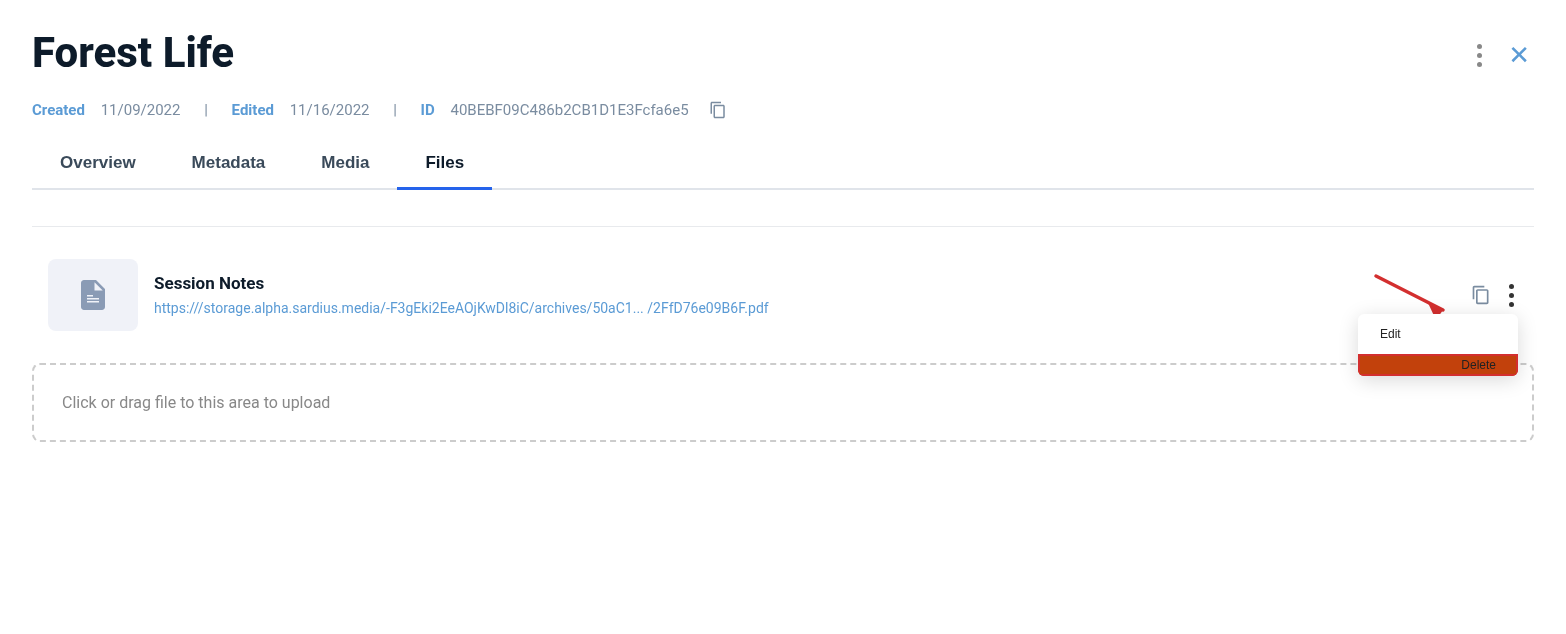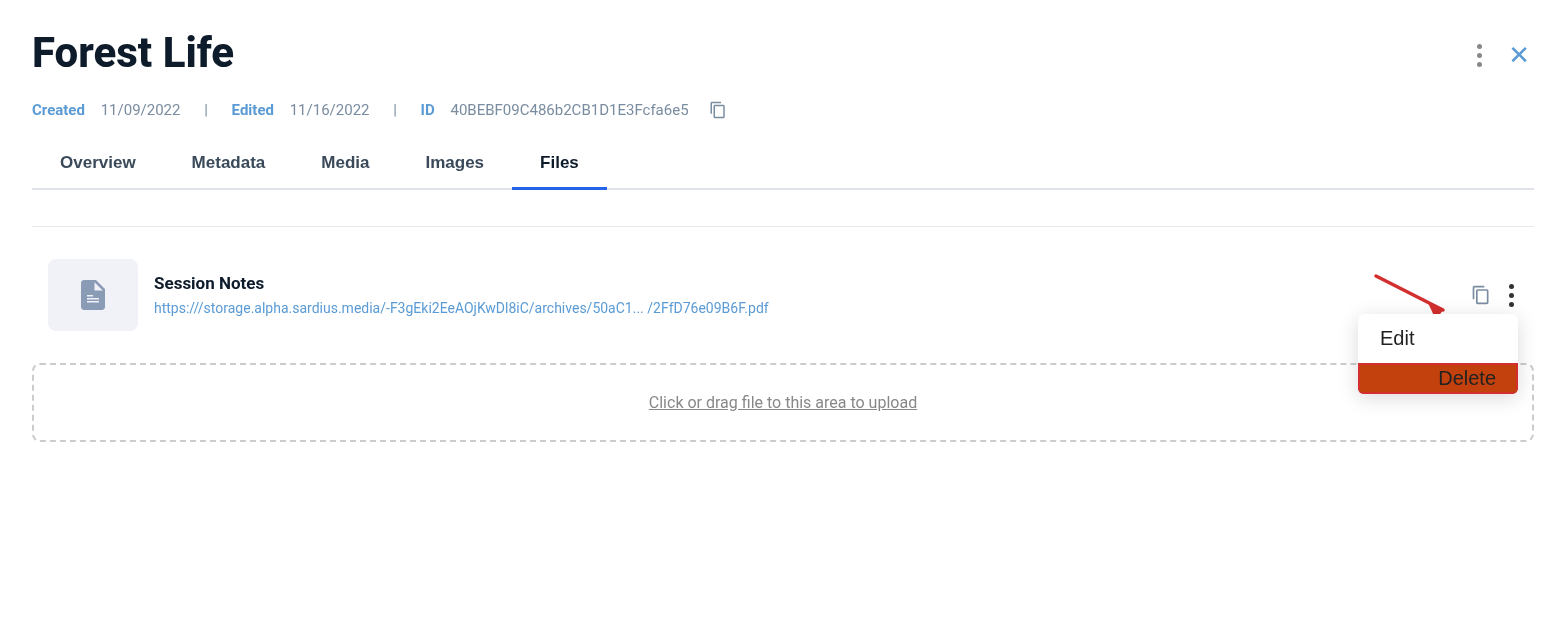--- a/index.html
+++ b/index.html
@@ -327,7 +327,6 @@
     <button class="tab">Overview</button>
     <button class="tab">Metadata</button>
     <button class="tab">Media</button>
-    <button class="tab">Images</button>
     <button class="tab active">Files</button>
   </div>
 

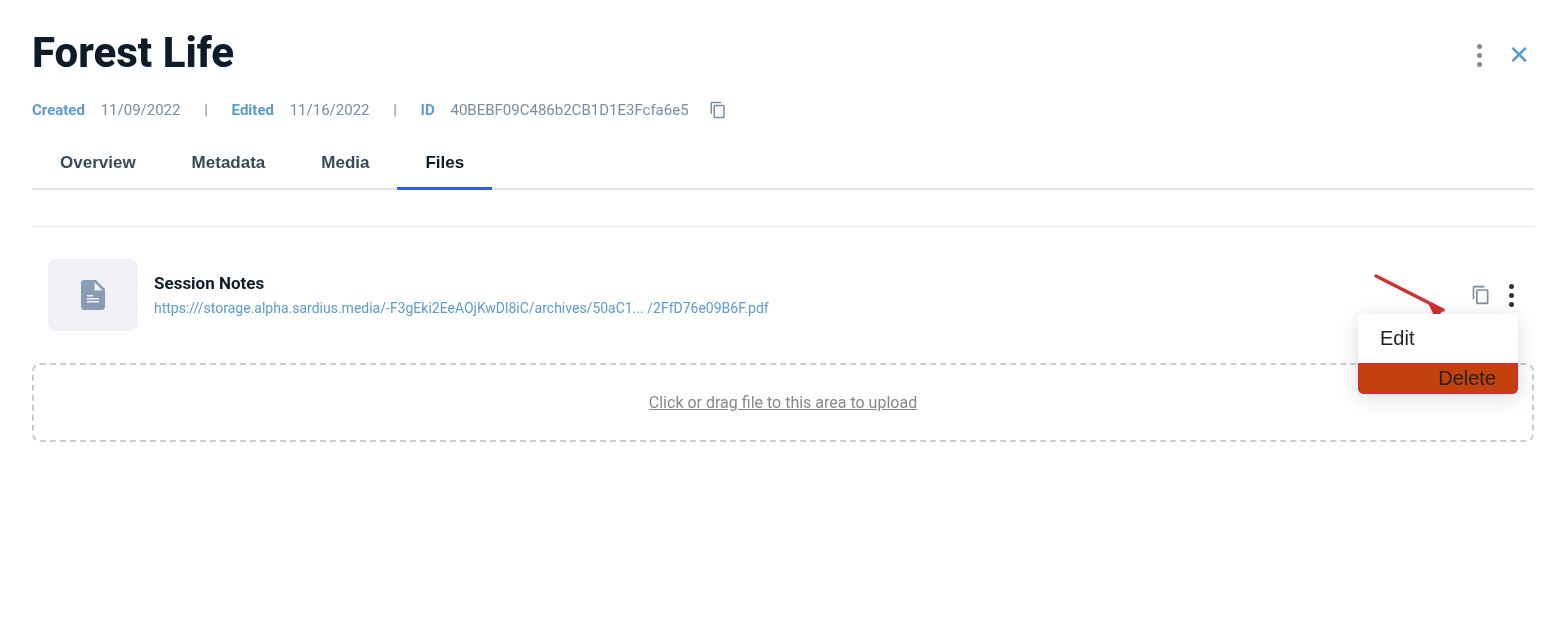--- a/index.html
+++ b/index.html
@@ -248,7 +248,7 @@
 
     .dropdown-item {
       padding: 13px 22px;
-      font-size: 20px;
+      font-size: 12px;
       color: #222;
       cursor: pointer;
       background: none;

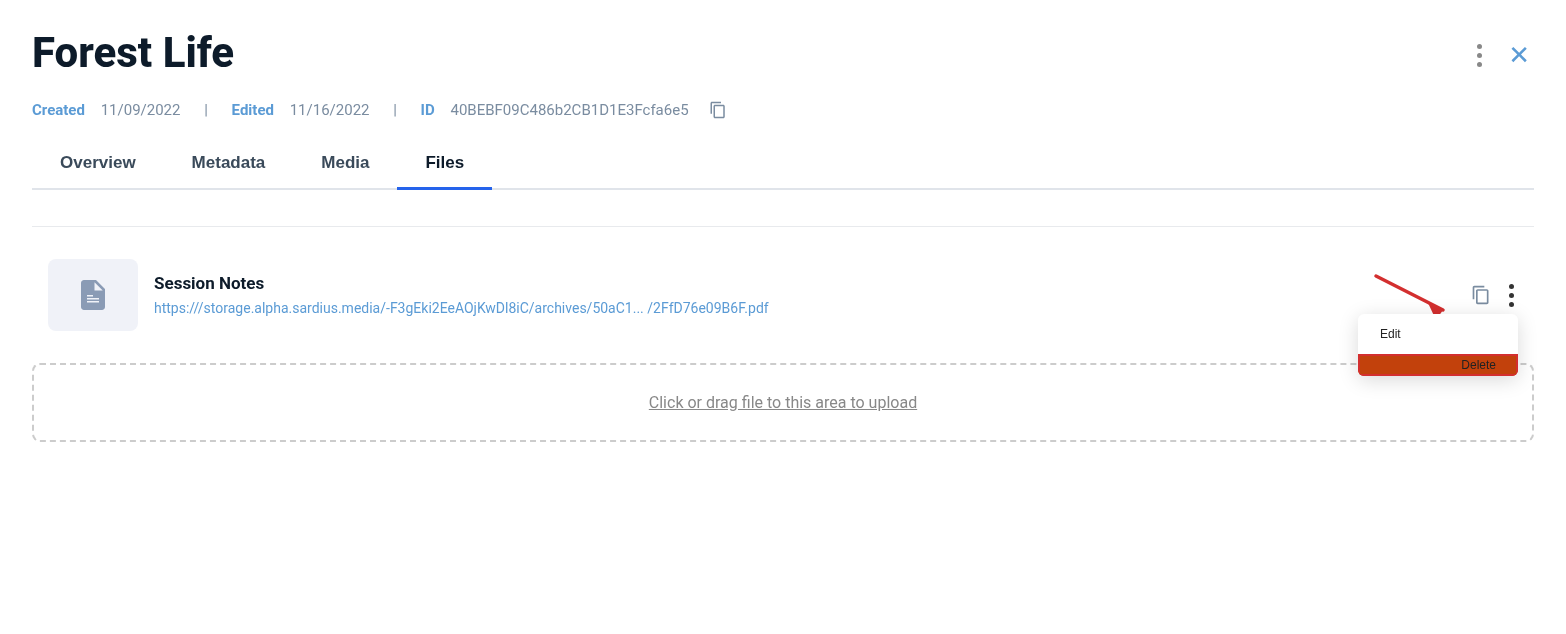--- a/index.html
+++ b/index.html
@@ -271,12 +271,10 @@
       border: 2px dashed #ccc;
       border-radius: 8px;
       padding: 28px;
-      text-align: center;
       color: #888;
       font-size: 16px;
       cursor: pointer;
       margin: 0 0 20px 0;
-      text-decoration: underline;
     }
 
     

